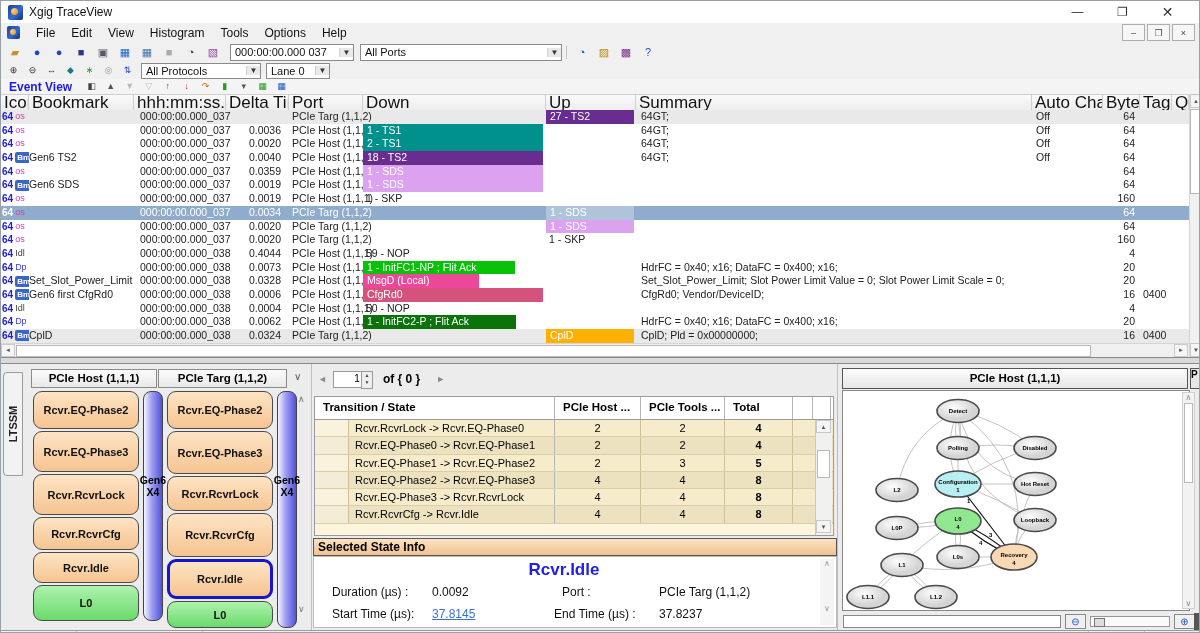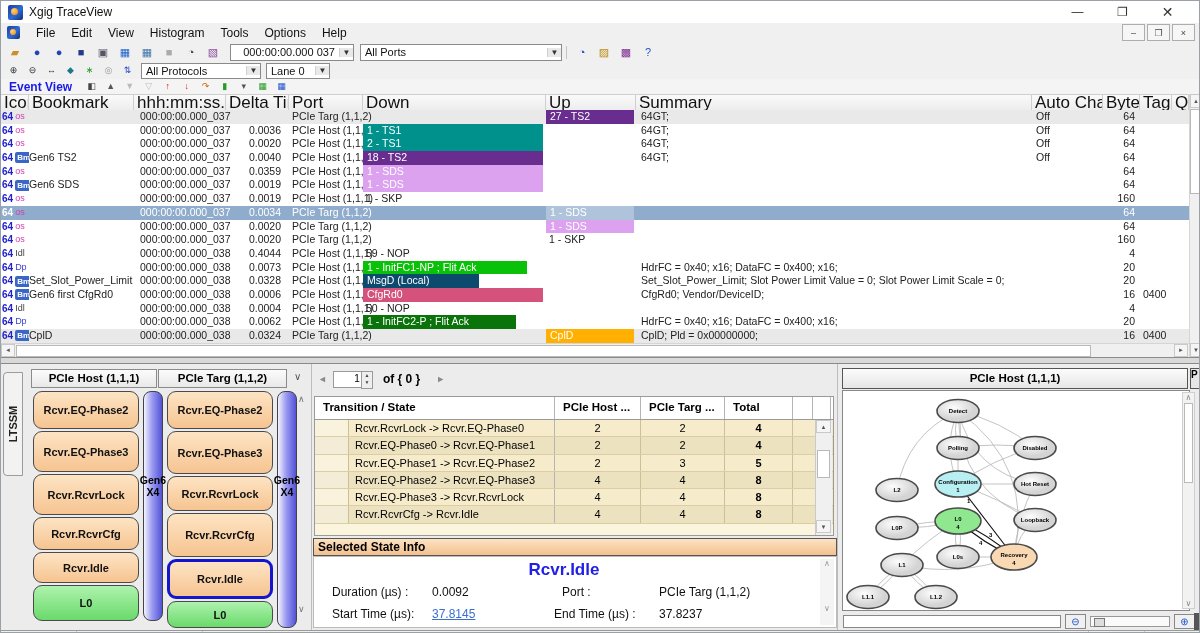--- a/index.html
+++ b/index.html
@@ -179,7 +179,7 @@
         <div class="tbicon" style="color: rgb(136, 68, 153);">▧</div>
       </div>
     <div class="combo" style="width:122px;margin-left:6px;">
-      <span class="cv" style="text-align:right;">000:00:00.000  037</span>
+      <span class="cv" style="text-align:left;">000:00:00.000  037</span>
       <span class="ca">▼</span>
     </div>
     <div class="combo" style="width:200px;margin-left:6px;">

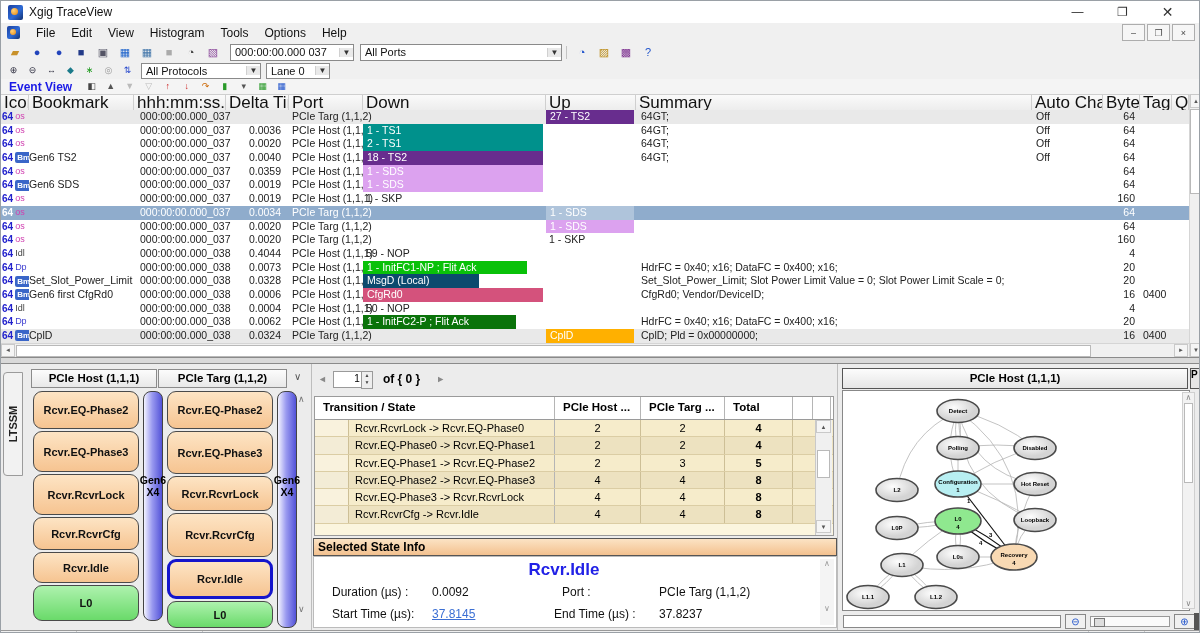--- a/index.html
+++ b/index.html
@@ -444,7 +444,7 @@
         <div class="c-time">000:00:00.000_038</div>
         <div class="c-delta">0.0073</div>
         <div class="c-port">PCIe Host (1,1,1)</div>
-        <div class="c-down"><span class="badge" style="background: rgb(9, 193, 9); width: 164px;">1 - InitFC1-NP ; Flit Ack</span></div>
+        <div class="c-down"><span class="badge" style="background: rgb(9, 193, 9); width: 152px;">1 - InitFC1-NP ; Flit Ack</span></div>
         <div class="c-up"></div>
         <div class="c-sum">HdrFC = 0x40; x16; DataFC = 0x400; x16;</div>
         <div class="c-auto"></div>

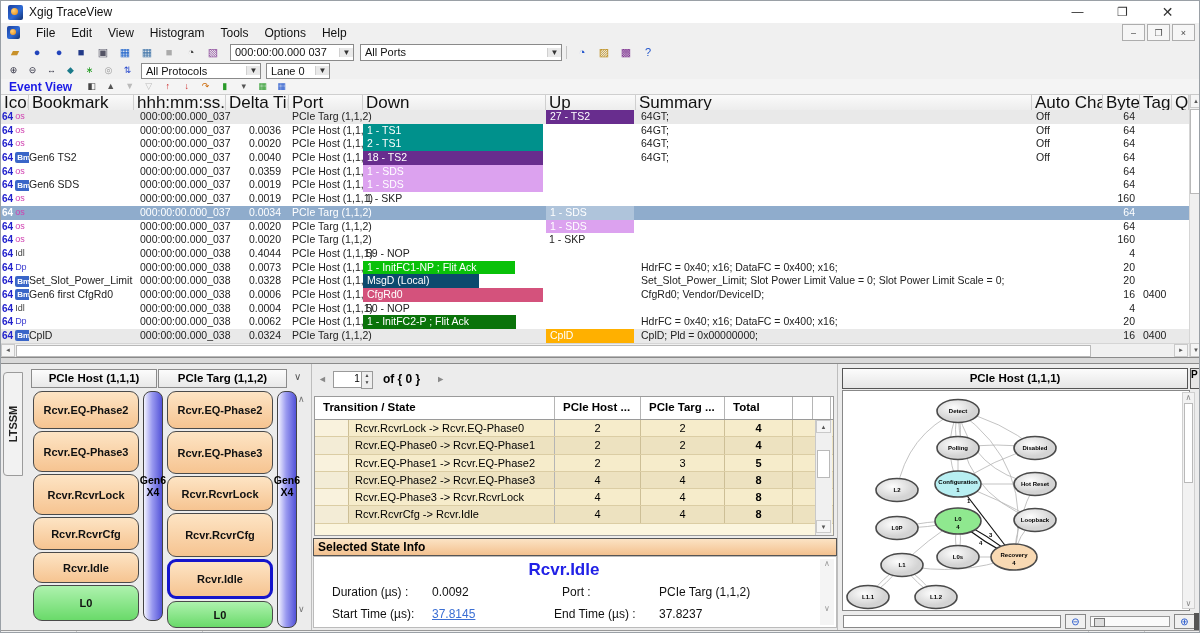--- a/index.html
+++ b/index.html
@@ -461,7 +461,7 @@
         <div class="c-time">000:00:00.000_038</div>
         <div class="c-delta">0.0328</div>
         <div class="c-port">PCIe Host (1,1,1)</div>
-        <div class="c-down"><span class="badge" style="background: #0c4a6e; width: 116px;">MsgD (Local)</span></div>
+        <div class="c-down"><span class="badge" style="background: #ec4899; width: 116px;">MsgD (Local)</span></div>
         <div class="c-up"></div>
         <div class="c-sum">Set_Slot_Power_Limit; Slot Power Limit Value = 0; Slot Power Limit Scale = 0;</div>
         <div class="c-auto"></div>

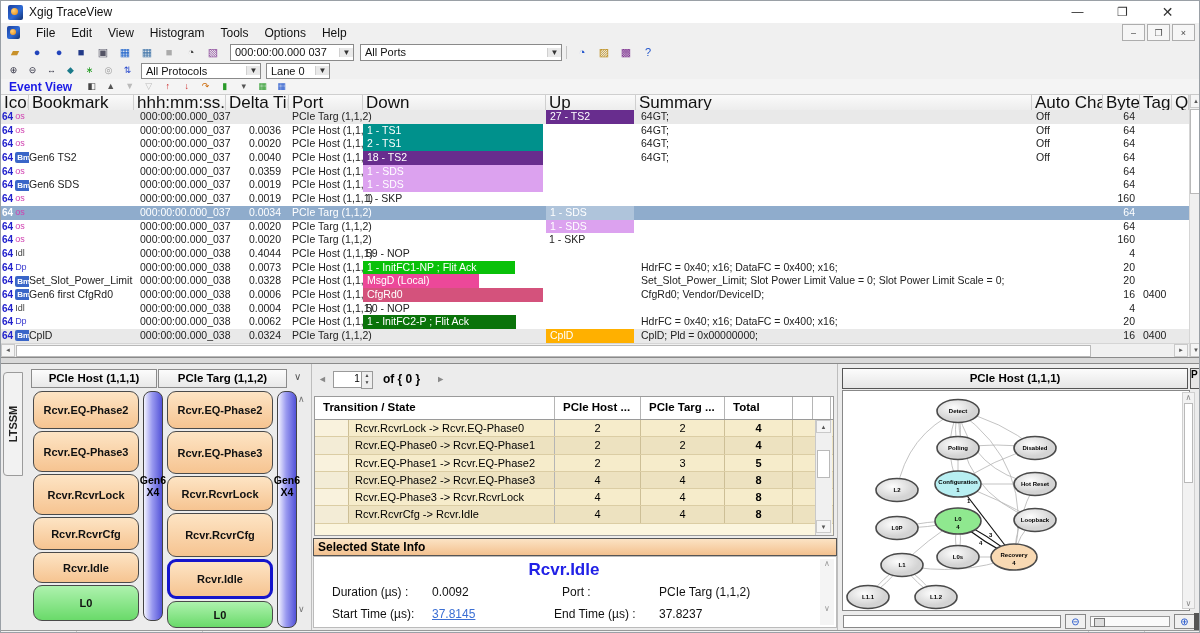--- a/index.html
+++ b/index.html
@@ -598,7 +598,7 @@
         <div class="tthead" id="tthead">
             <div class="tth">Transition / State</div>
             <div class="tth">PCIe Host ...</div>
-            <div class="tth">PCIe Targ ...</div>
+            <div class="tth">PCIe Tools ...</div>
             <div class="tth">Total</div>
             <div class="tth"></div>
             <div class="tth"></div>

